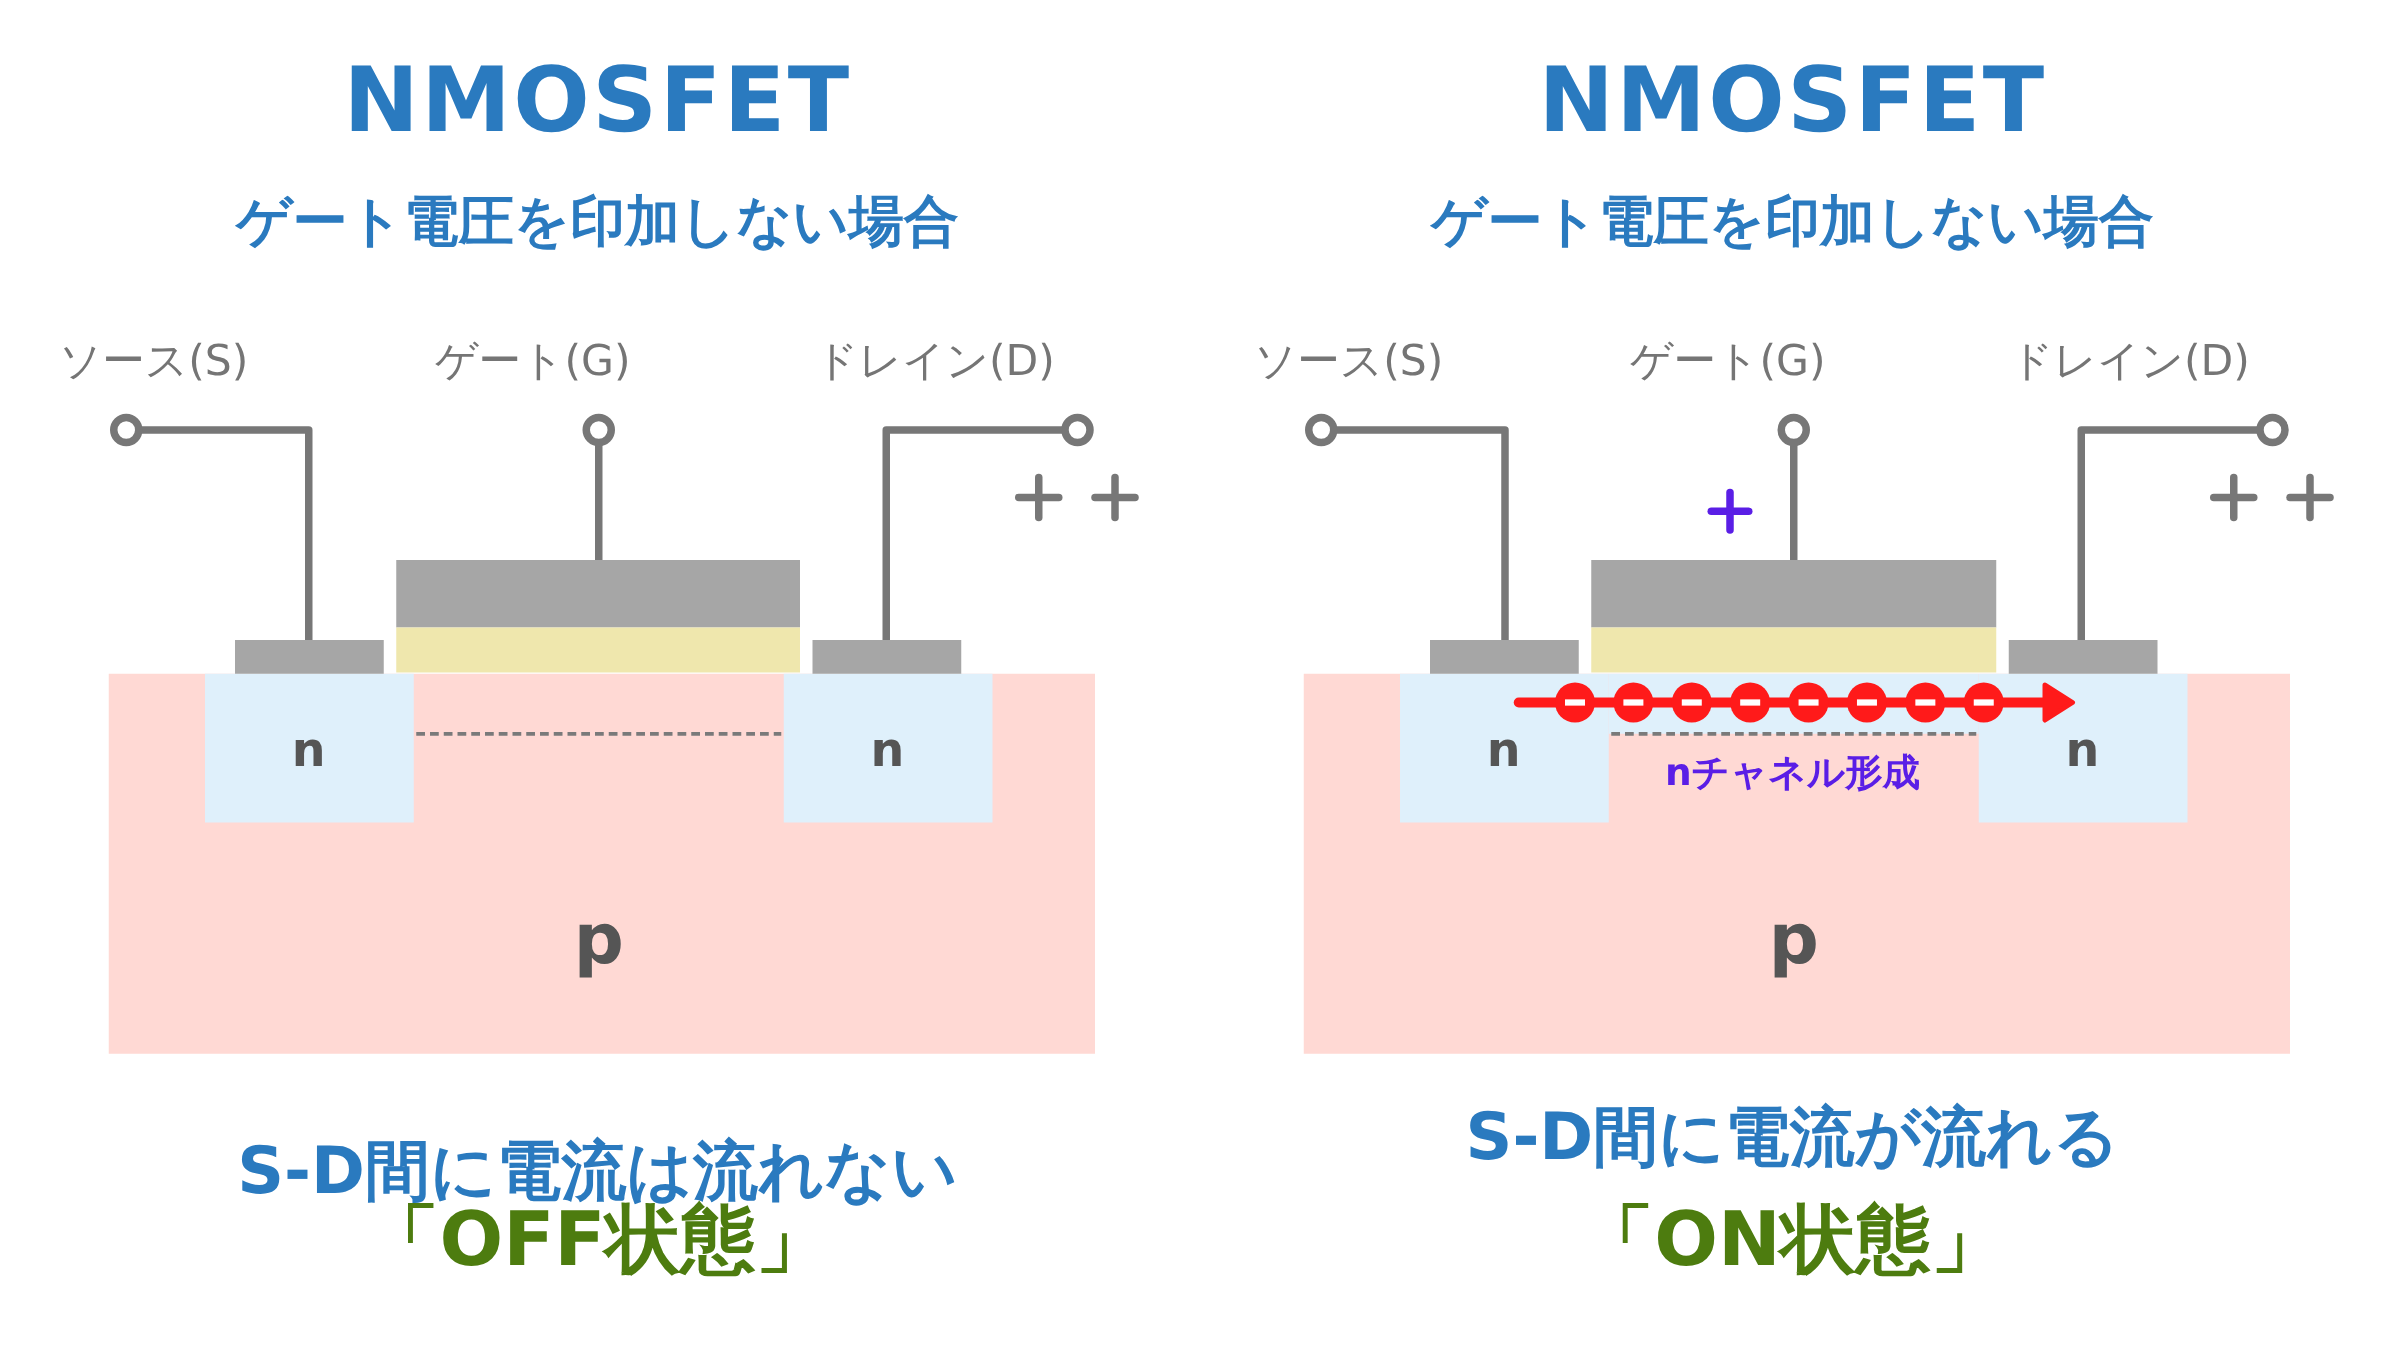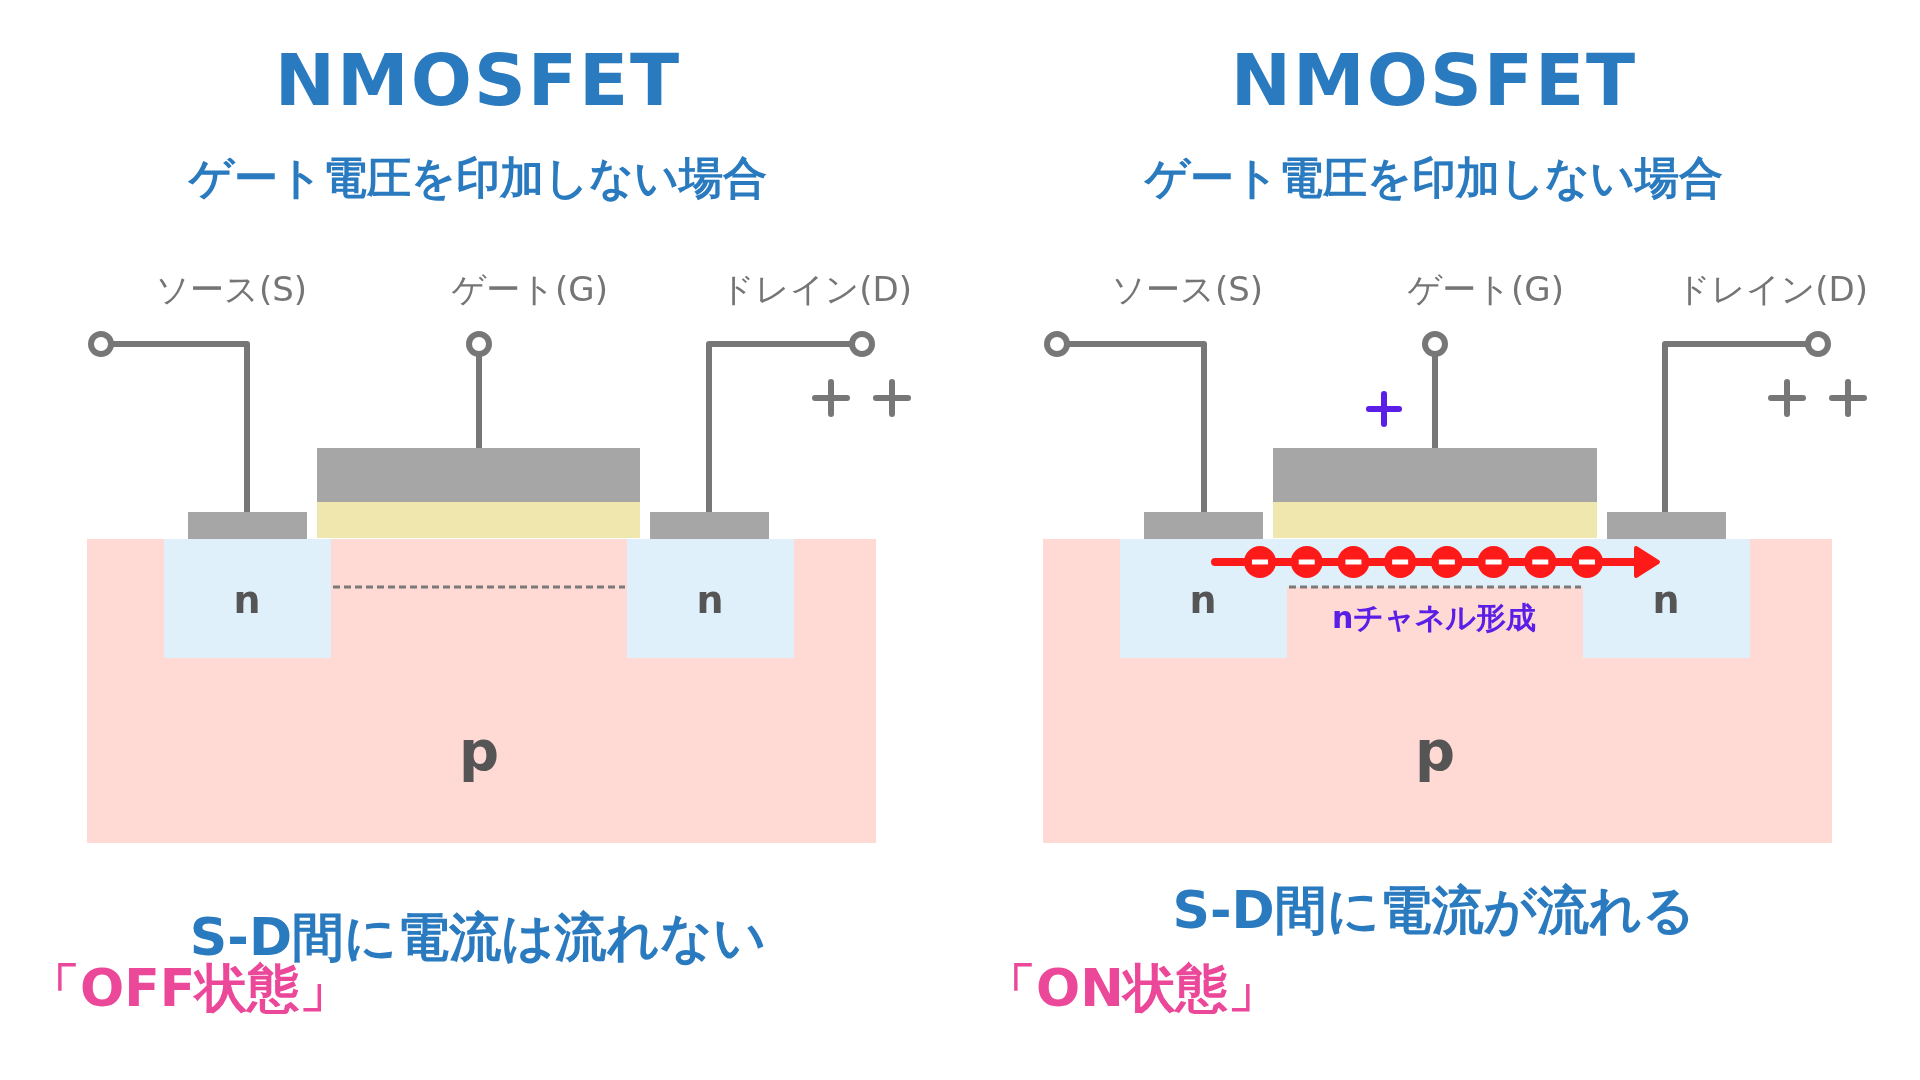--- a/index.html
+++ b/index.html
@@ -9,7 +9,7 @@
            font-family:"DejaVu Sans", sans-serif; font-weight:bold; font-size:72px; line-height:1; top:44px; letter-spacing:2px; }
   .subtitle { position:absolute; width:900px; text-align:center; color:#2a7abf;
               font-weight:bold; font-size:44px; line-height:1; top:156px; }
-  .label { position:absolute; width:260px; text-align:right; color:#757575; font-size:34px; line-height:1; top:272px; }
+  .label { position:absolute; width:260px; text-align:left; color:#757575; font-size:34px; line-height:1; top:272px; }
   .bottom1 { position:absolute; width:900px; text-align:center; color:#2a7abf; font-weight:bold; font-size:52px; line-height:1; top:884px; }
   .bottom2 { position:absolute; width:900px; text-align:left; color:#ec4899; font-weight:bold; font-size:52px; line-height:1; top:962px; }
   svg.diagram { position:absolute; left:0; top:0; }

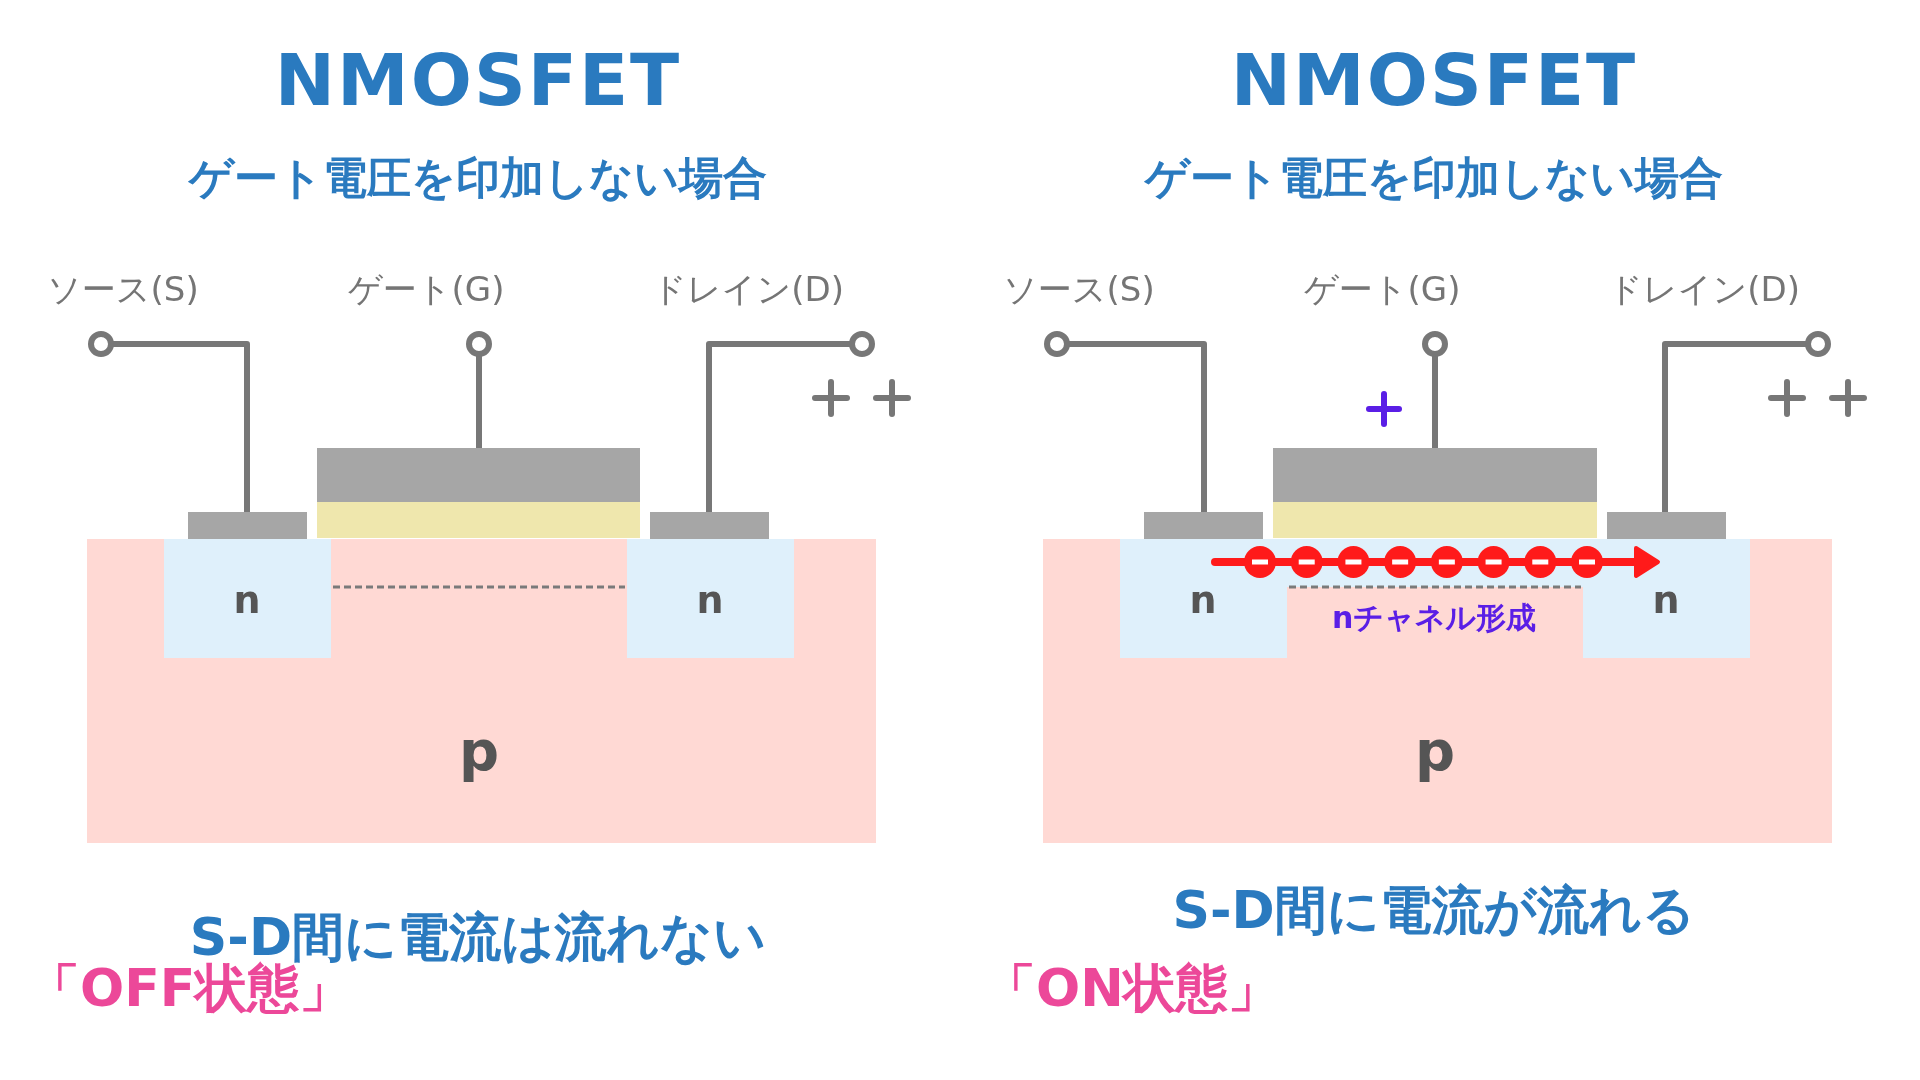--- a/index.html
+++ b/index.html
@@ -11,7 +11,7 @@
               font-weight:bold; font-size:44px; line-height:1; top:156px; }
   .label { position:absolute; width:260px; text-align:left; color:#757575; font-size:34px; line-height:1; top:272px; }
   .bottom1 { position:absolute; width:900px; text-align:center; color:#2a7abf; font-weight:bold; font-size:52px; line-height:1; top:884px; }
-  .bottom2 { position:absolute; width:900px; text-align:left; color:#ec4899; font-weight:bold; font-size:52px; line-height:1; top:962px; }
+  .bottom2 { position:absolute; width:900px; text-align:center; color:#4d7c0f; font-weight:bold; font-size:60px; line-height:1; top:962px; }
   svg.diagram { position:absolute; left:0; top:0; }
   .region-text { font-family:"DejaVu Sans", sans-serif; font-weight:bold; fill:#555555; }
   .channel-text { font-family:"DejaVu Sans", sans-serif; font-weight:bold; fill:#5a1ee6; }

